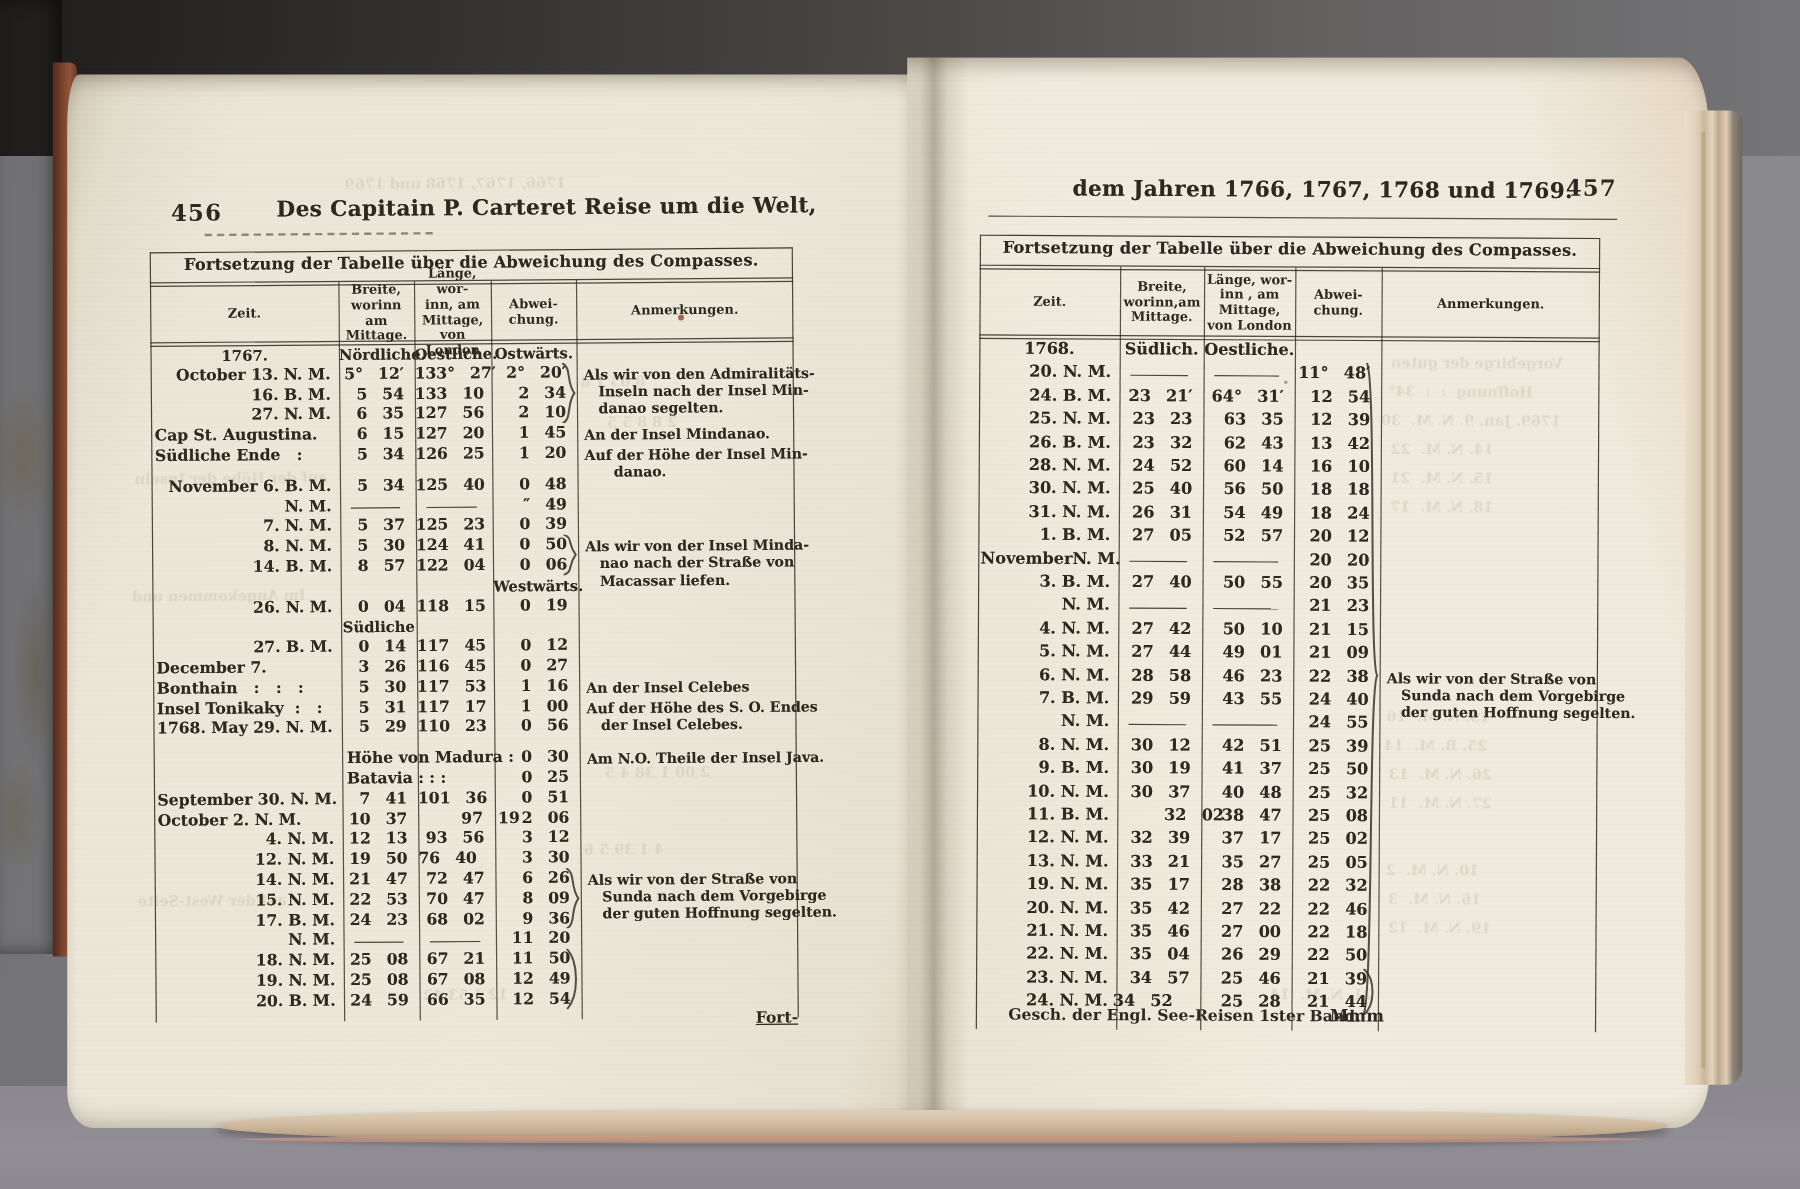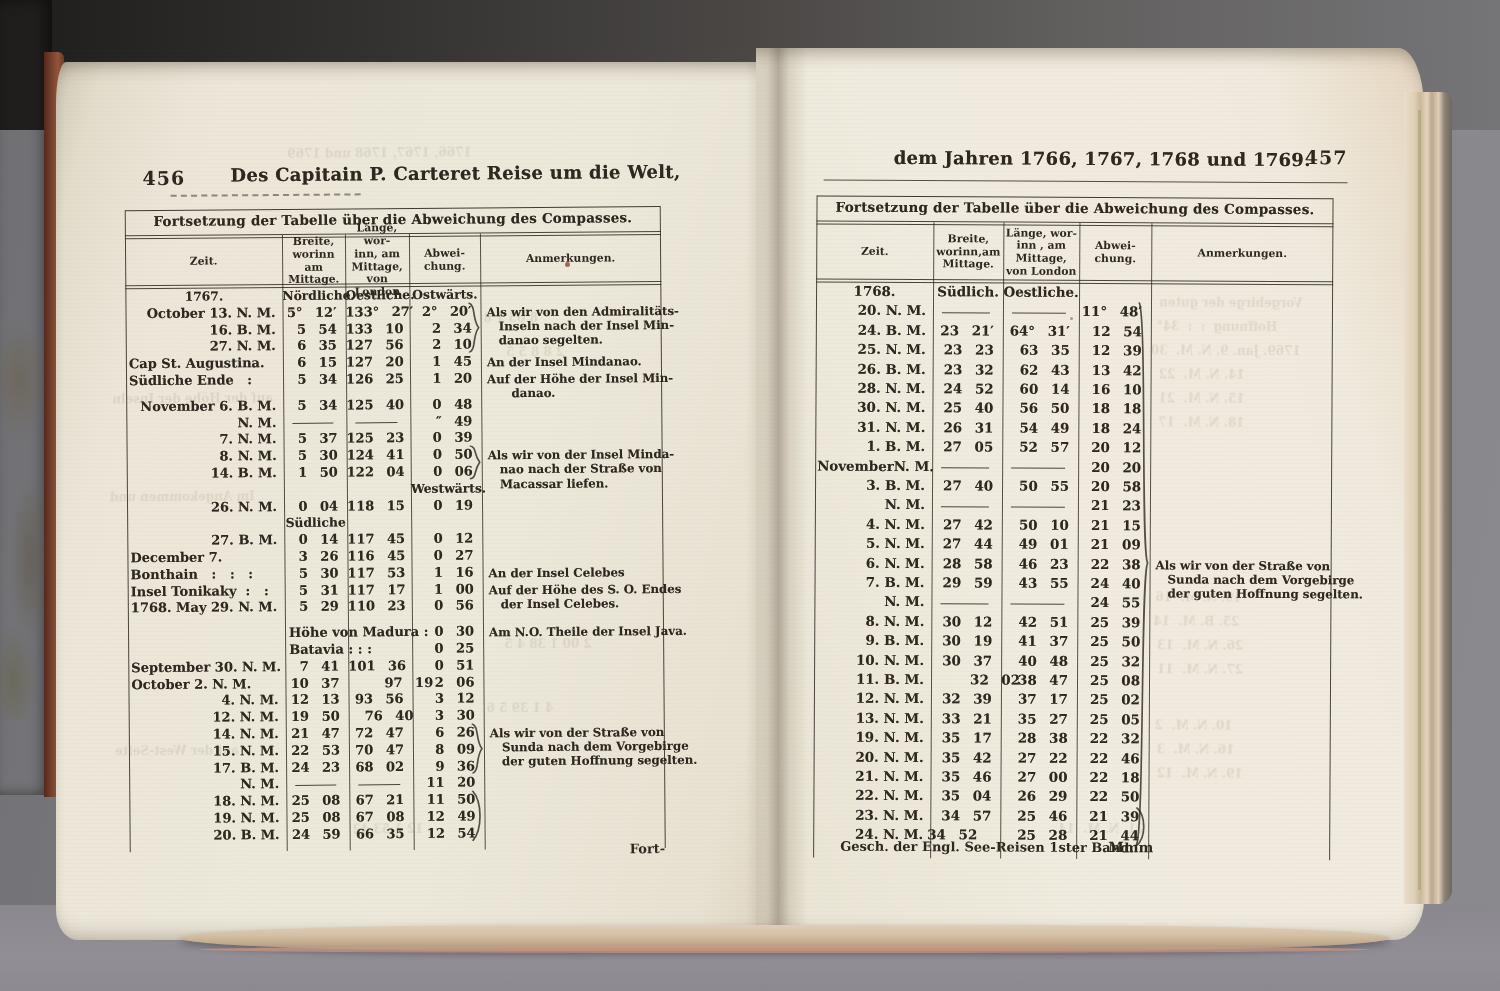--- a/index.html
+++ b/index.html
@@ -236,7 +236,7 @@
           </div>
           <div class="trow" style="top: 177px; height: 16.8px;">
             <div class="cell c-t" style="left: 0px; width: 157px;">14. B. M.</div>
-            <div class="cell c-num" style="left: 157px; width: 63px;">1 50</div>
+            <div class="cell c-num" style="left: 157px; width: 63px;">8 57</div>
             <div class="cell c-num" style="left: 220px; width: 64px;">122 04</div>
             <div class="cell c-num" style="left: 284px; width: 71px;">0 06</div>
           </div>

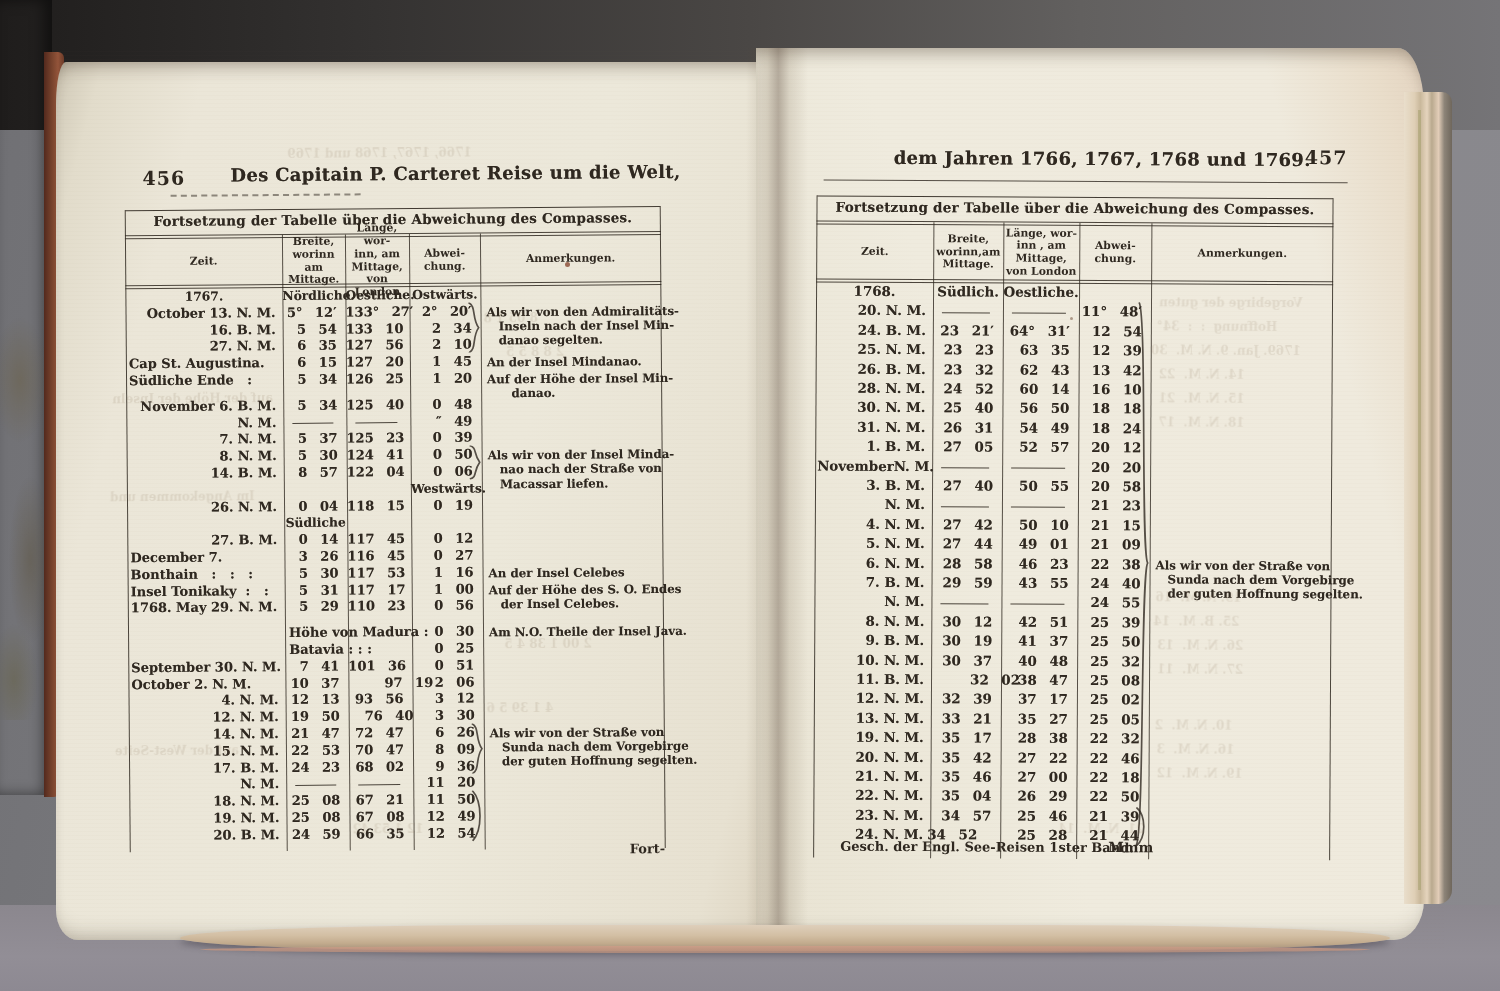--- a/index.html
+++ b/index.html
@@ -480,7 +480,7 @@
             <div class="cell c-t" style="left: 0px; width: 117px;">3. B. M.</div>
             <div class="cell c-num" style="left: 117px; width: 70px;">27 40</div>
             <div class="cell c-num" style="left: 187px; width: 76px;">50 55</div>
-            <div class="cell c-num" style="left: 263px; width: 72px;">20 58</div>
+            <div class="cell c-num" style="left: 263px; width: 72px;">20 35</div>
           </div>
           <div class="trow" style="top: 213.4px; height: 19.4px;">
             <div class="cell c-t" style="left: 0px; width: 117px;">N. M.</div>

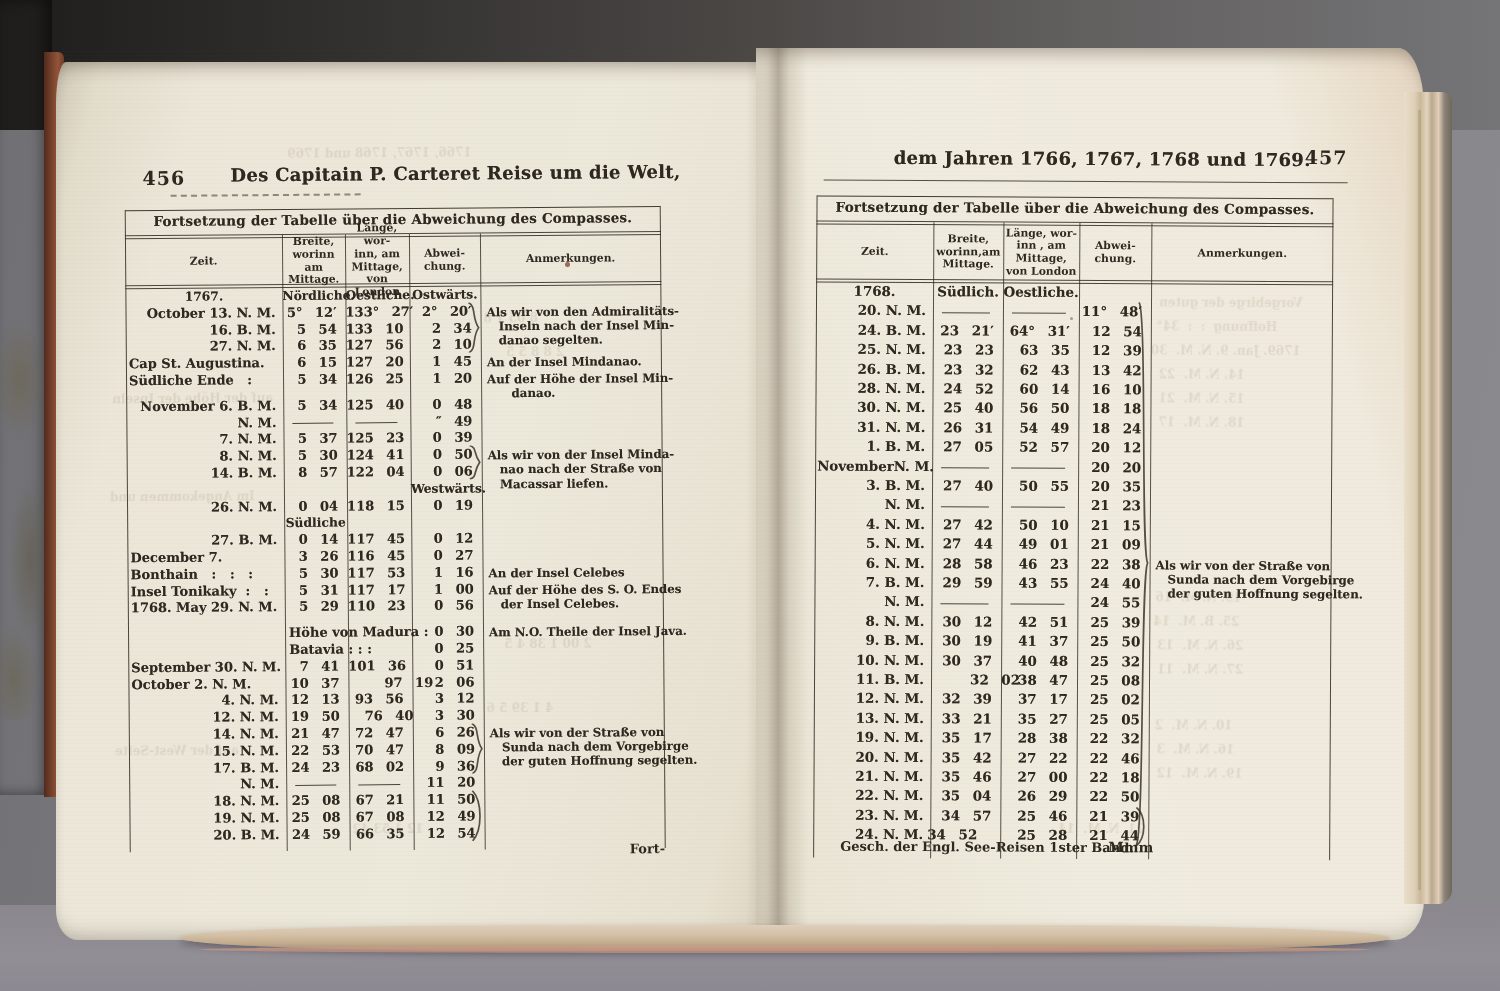--- a/index.html
+++ b/index.html
@@ -315,7 +315,7 @@
           <div class="trow" style="top: 421.2px; height: 16.8px;">
             <div class="cell c-t" style="left: 0px; width: 157px;">12. N. M.</div>
             <div class="cell c-num" style="left: 157px; width: 63px;">19 50</div>
-            <div class="cell c-num" style="left: 220px; width: 64px; padding-left: 16px;">76 40</div>
+            <div class="cell c-num" style="left: 204px; width: 64px; padding-left: 16px;">76 40</div>
             <div class="cell c-num" style="left: 284px; width: 71px;">3 30</div>
           </div>
           <div class="trow" style="top: 438px; height: 16.8px;">

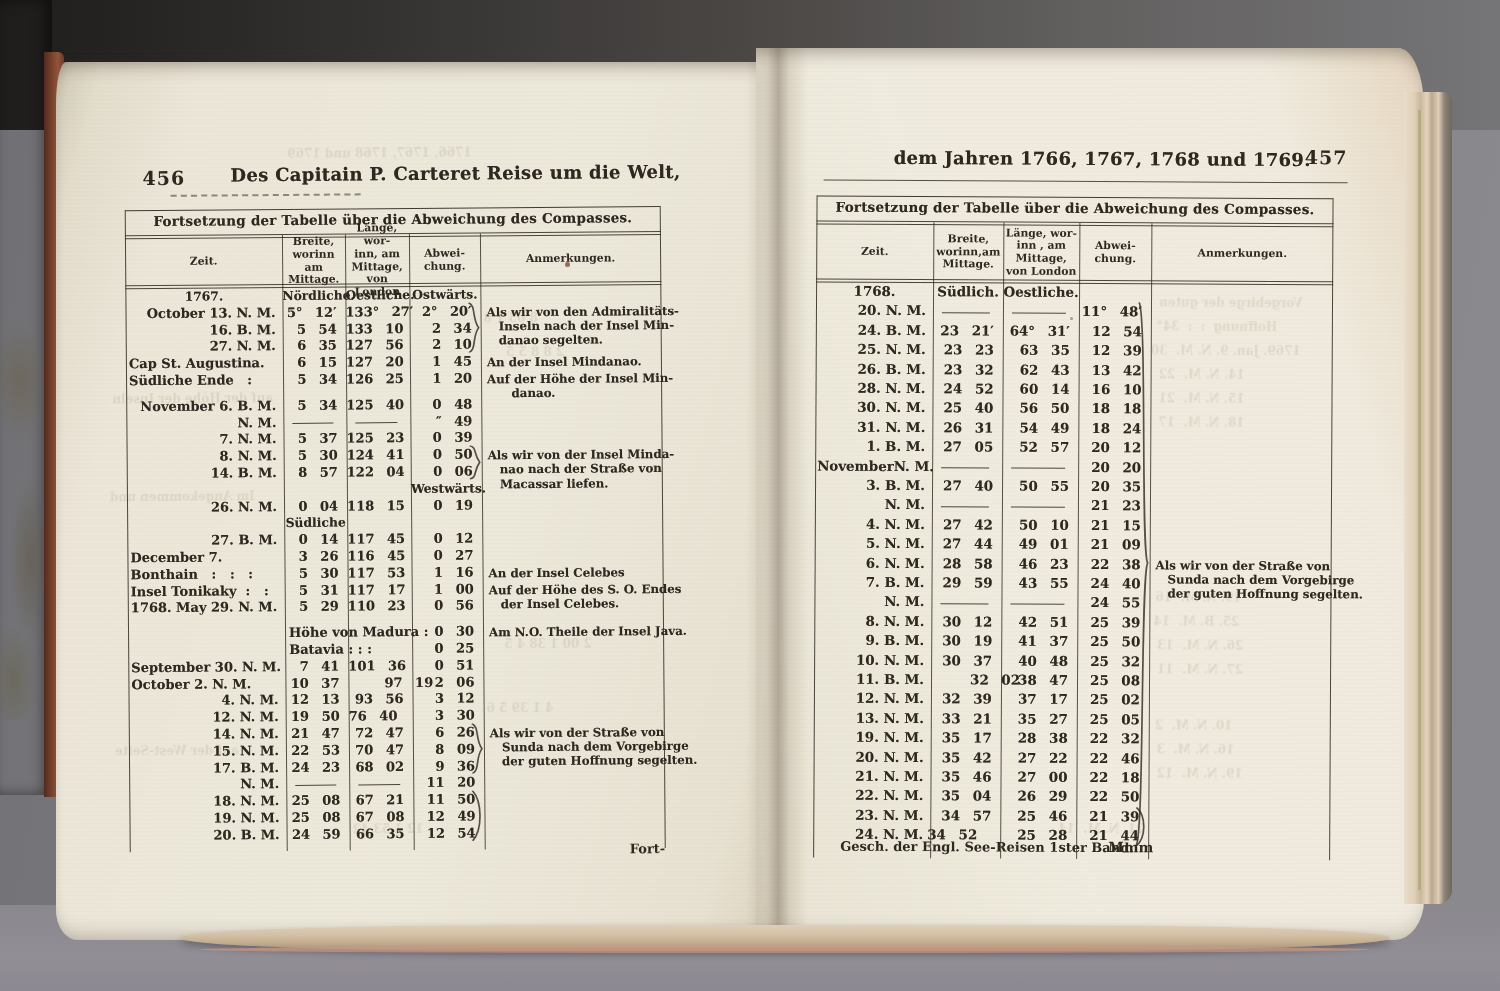--- a/index.html
+++ b/index.html
@@ -78,7 +78,7 @@
   .note{position:absolute;font-size:11.8px;font-weight:700;line-height:1.2;white-space:pre;
         padding-left:12px;text-indent:-12px;text-shadow:0 0 .4px rgba(47,40,32,.4);}
   .brace{position:absolute;color:rgba(47,40,32,.8);}
-  .catchword{position:absolute;font-size:13px;font-weight:700;}
+  .catchword{position:absolute;font-size:13px;font-weight:700;text-decoration:underline;}
   .footerline{position:absolute;font-size:13px;font-weight:700;white-space:nowrap;}
   .signature{position:absolute;font-size:14px;font-weight:700;}
   .ghost{position:absolute;font-size:12px;font-weight:700;color:#7a6246;opacity:.13;

